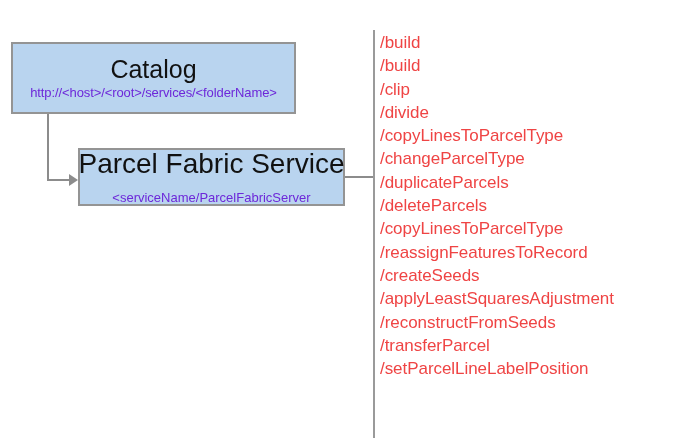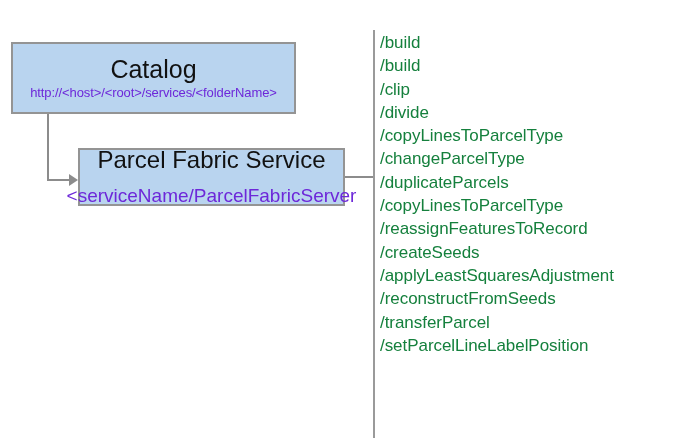--- a/index.html
+++ b/index.html
@@ -130,7 +130,7 @@
     list-style: none;
   }
   #ops-list li {
-    color: #15803d;
+    color: #ef4444;
     font-size: 17px;
     line-height: 23.3px;
     white-space: nowrap;

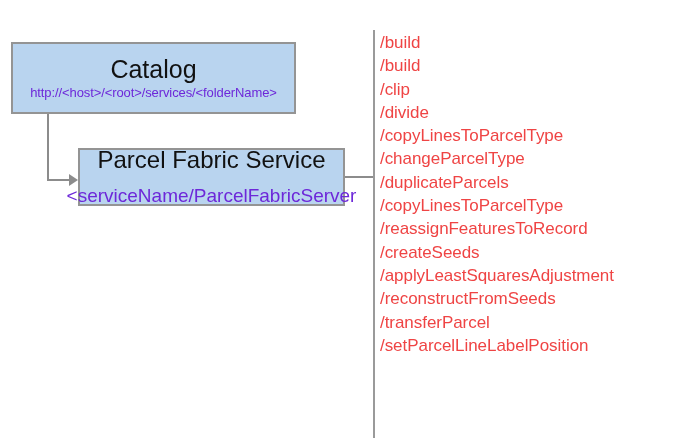--- a/index.html
+++ b/index.html
@@ -66,7 +66,7 @@
     height: 58px;
   }
   #node-service .node-title {
-    font-size: 24px;
+    font-size: 28px;
     margin-bottom: 13px;
   }
   #node-service .node-subtitle {

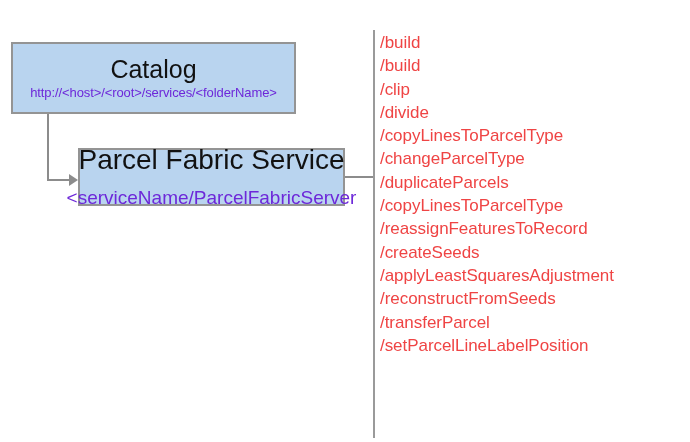--- a/index.html
+++ b/index.html
@@ -70,7 +70,7 @@
     margin-bottom: 13px;
   }
   #node-service .node-subtitle {
-    font-size: 19px;
+    font-size: 13px;
   }
 
   

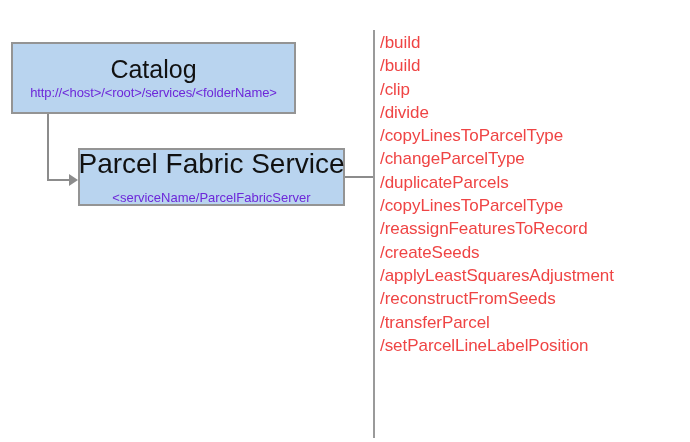--- a/index.html
+++ b/index.html
@@ -167,6 +167,7 @@
       <li>/copyLinesToParcelType</li>
       <li>/changeParcelType</li>
       <li>/duplicateParcels</li>
+      <li>/deleteParcels</li>
       <li>/copyLinesToParcelType</li>
       <li>/reassignFeaturesToRecord</li>
       <li>/createSeeds</li>

